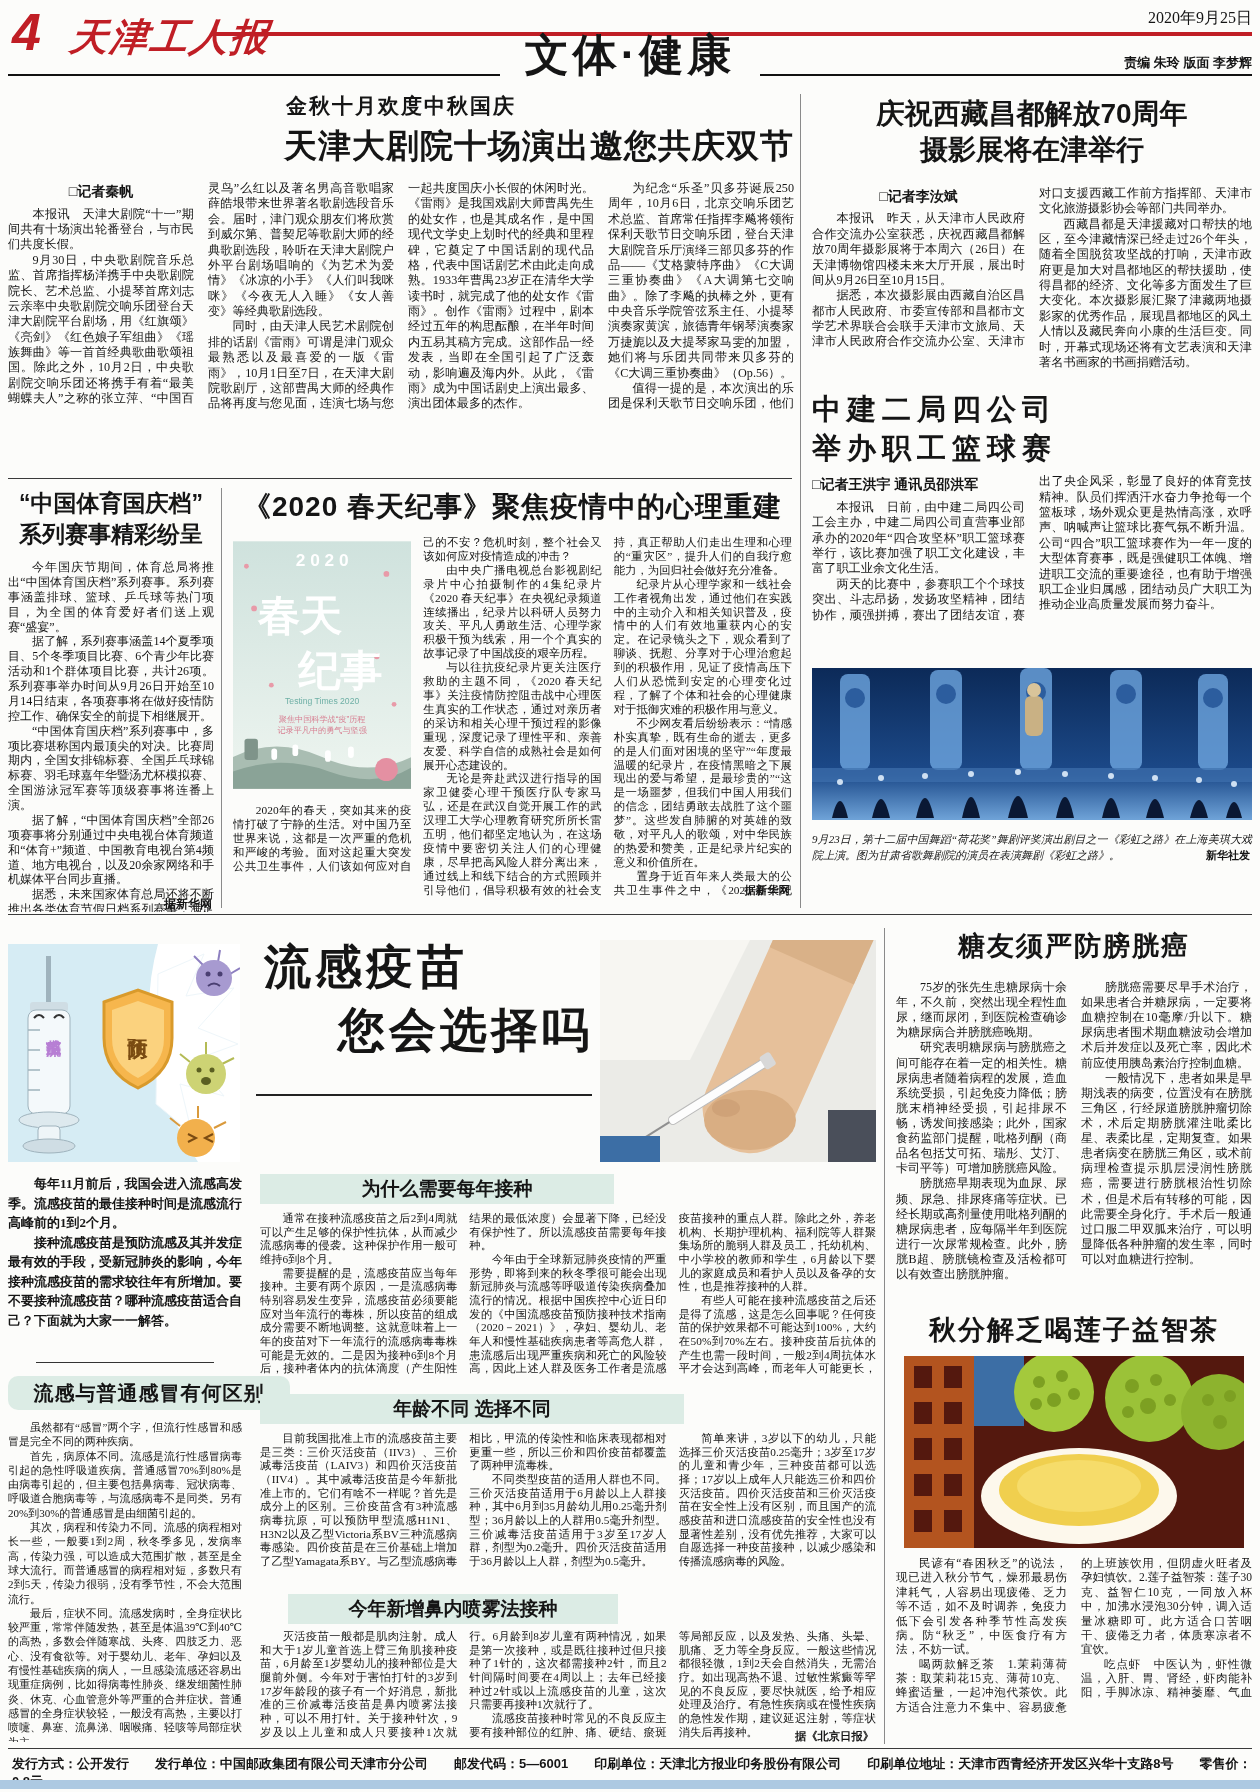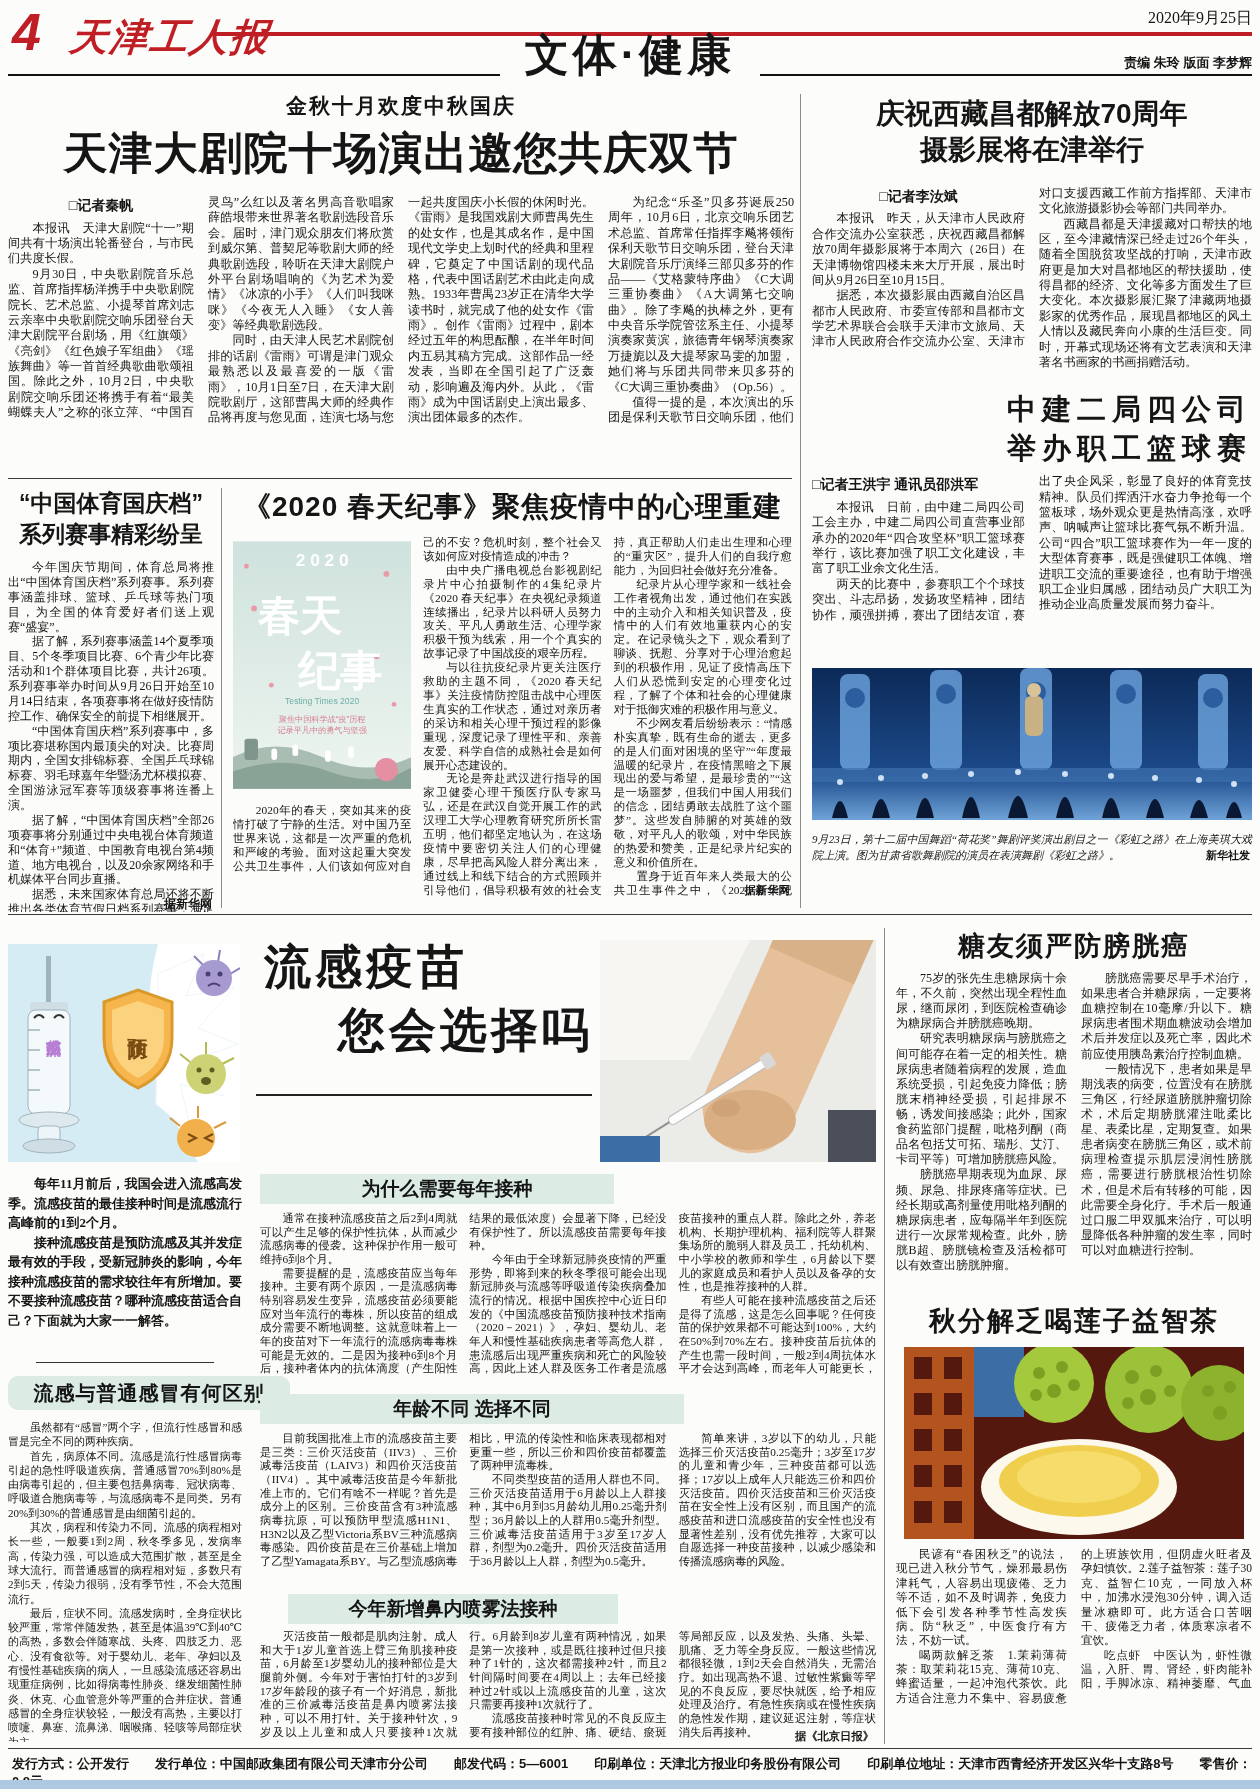--- a/index.html
+++ b/index.html
@@ -26,7 +26,7 @@
   
   .theater{left:8px;top:92px;width:786px;}
   .kicker{font-size:21px;font-weight:bold;text-align:center;letter-spacing:2px;}
-  .bigh1{font-size:44px;font-weight:bold;text-align:center;letter-spacing:1px;margin-top:4px;}
+  .bigh1{font-size:33px;font-weight:bold;text-align:right;letter-spacing:1px;margin-top:4px;}
   .byline{text-align:center;font-weight:bold;font-size:14px;margin:2px 0 6px;text-indent:0;}
   .cols4{column-count:4;column-gap:14px;height:238px;font-size:12.2px;line-height:1.26;margin-top:12px;overflow:hidden;}
   .cols2{column-count:2;column-gap:14px;overflow:hidden;}

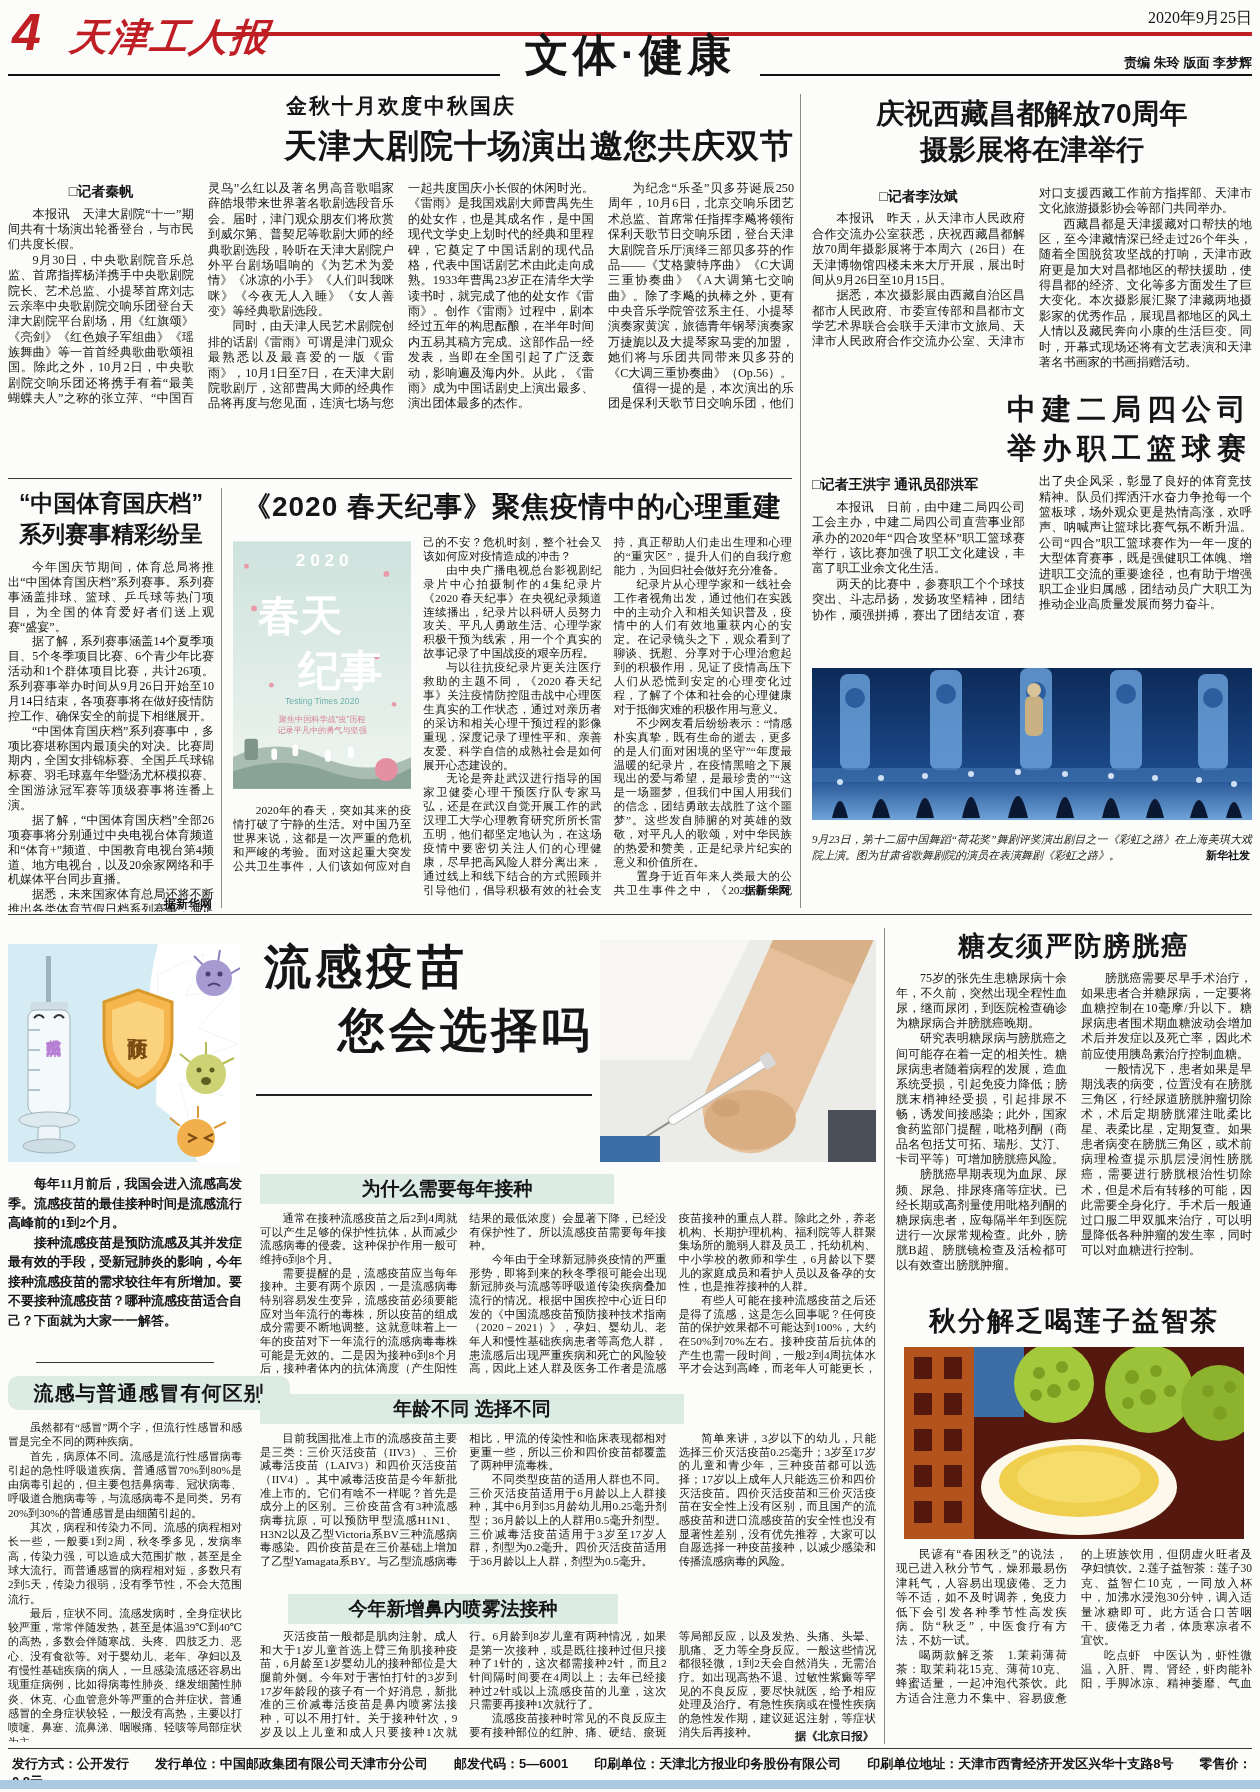--- a/index.html
+++ b/index.html
@@ -37,7 +37,7 @@
   .h2a{font-size:28px;font-weight:bold;text-align:center;line-height:1.3;}
   .tibet .cols2{height:186px;font-size:12.2px;line-height:1.26;margin-top:17px;}
   .bball{left:812px;top:390px;width:440px;}
-  .h2b{font-size:29px;font-weight:bold;text-align:right;line-height:1.35;letter-spacing:6px;}
+  .h2b{font-size:29px;font-weight:bold;text-align:left;line-height:1.35;letter-spacing:6px;}
   .bball .cols2{height:176px;font-size:12.2px;line-height:1.26;margin-top:6px;}
   .photonews{left:812px;top:668px;width:440px;}
   .caption{position:relative;font-size:11px;line-height:1.45;text-align:justify;font-style:italic;margin-top:8px;}

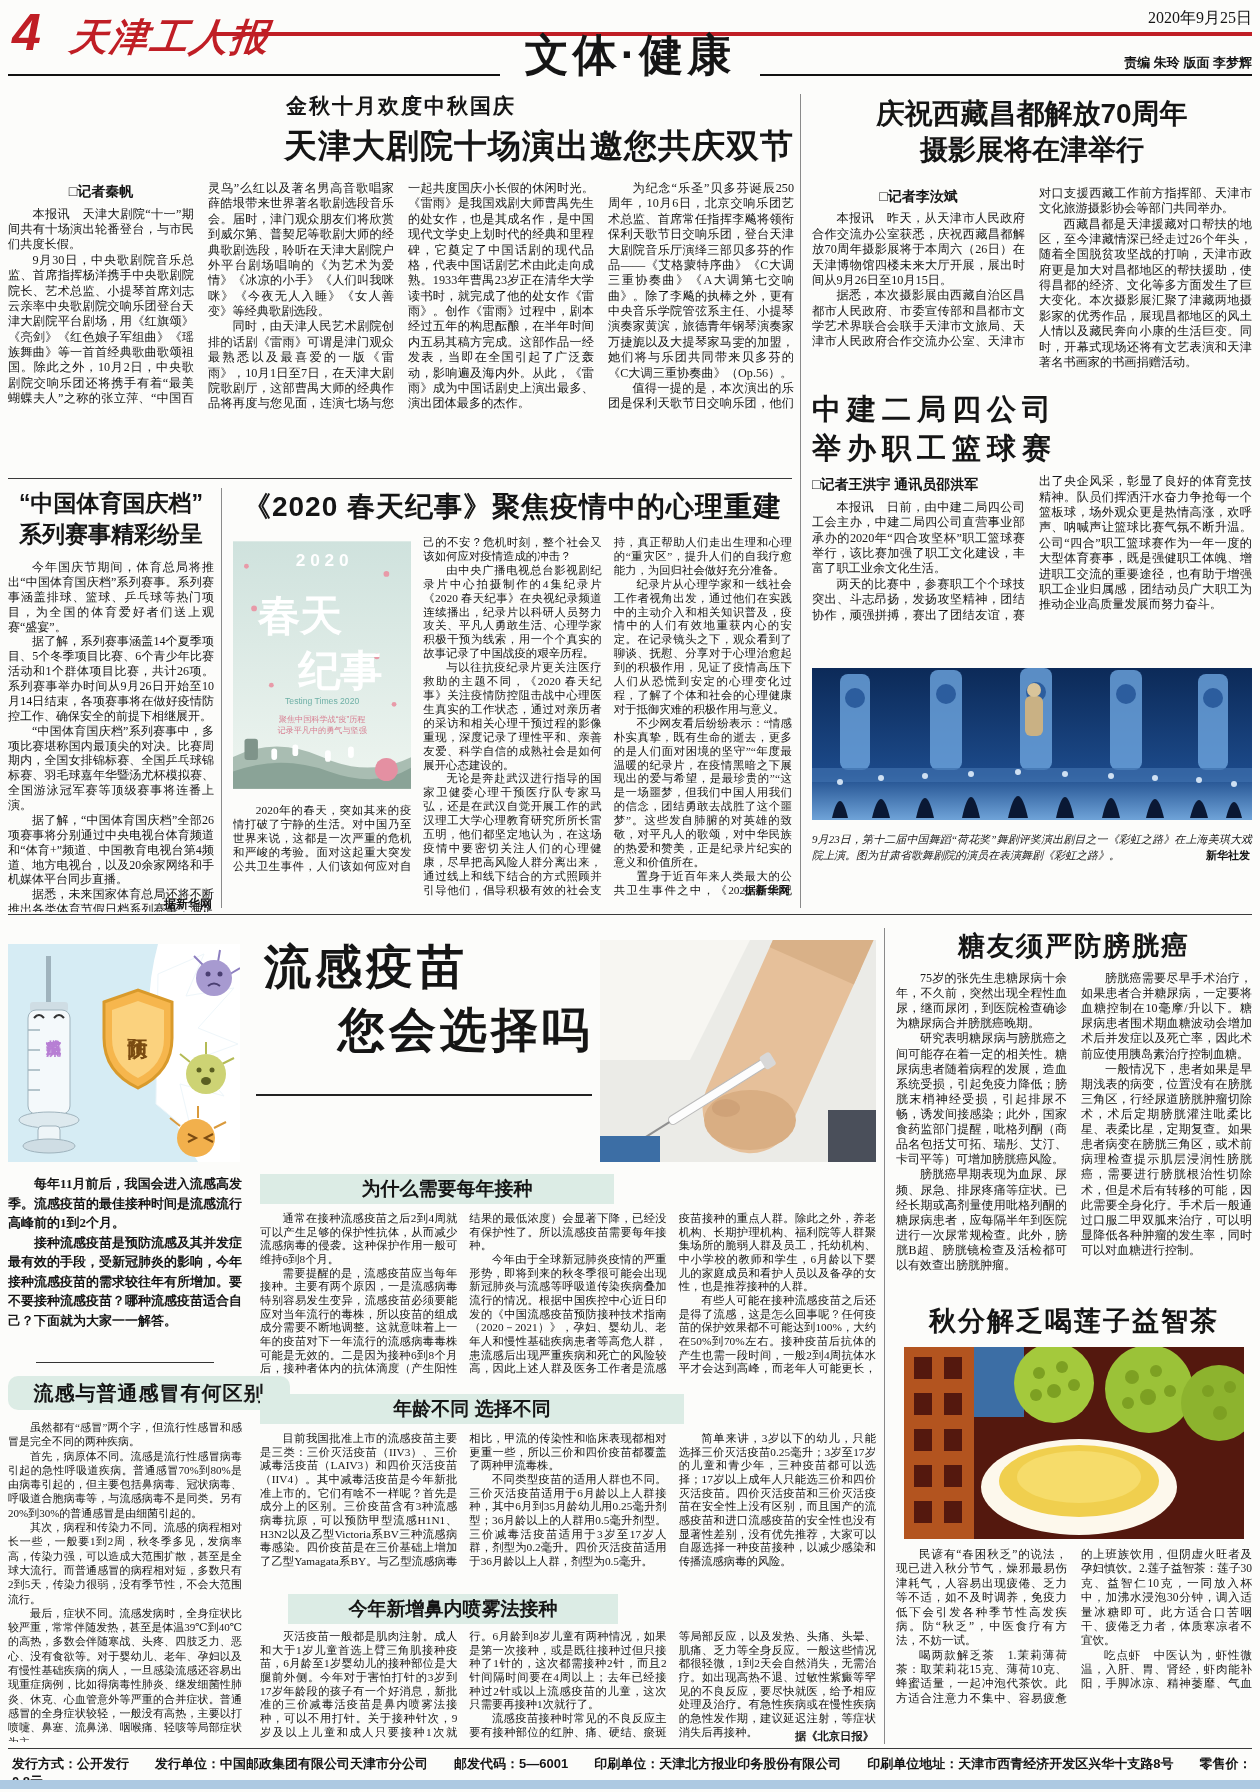--- a/index.html
+++ b/index.html
@@ -77,7 +77,7 @@
   .healthR{left:896px;top:928px;width:356px;}
   .h2e{font-size:27px;font-weight:bold;text-align:center;letter-spacing:2px;}
   .diabody{position:relative;column-count:2;column-gap:14px;height:318px;font-size:12px;line-height:1.26;
-           margin-top:7px;overflow:hidden;}
+           margin-top:16px;overflow:hidden;}
   .teahead{margin-top:14px;}
   .teaphoto{width:340px;height:192px;margin:8px auto 0;display:block;}
   .teabody{position:relative;column-count:2;column-gap:14px;height:166px;font-size:11.5px;line-height:1.25;

